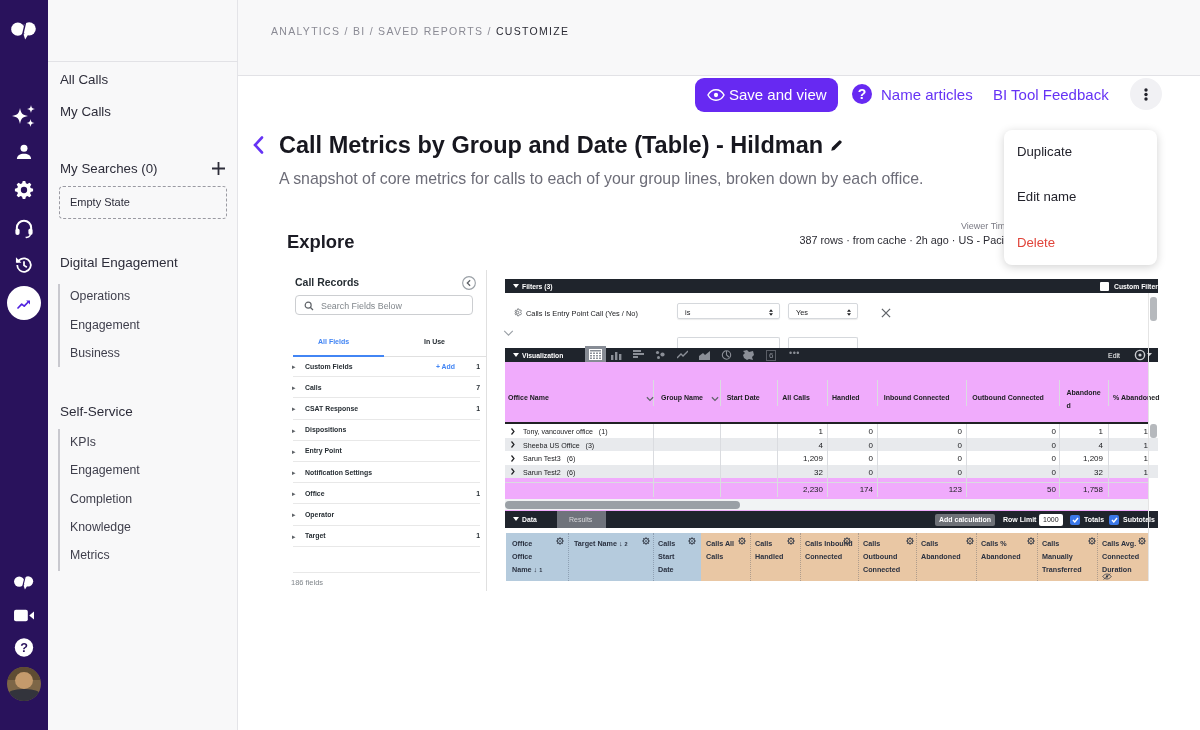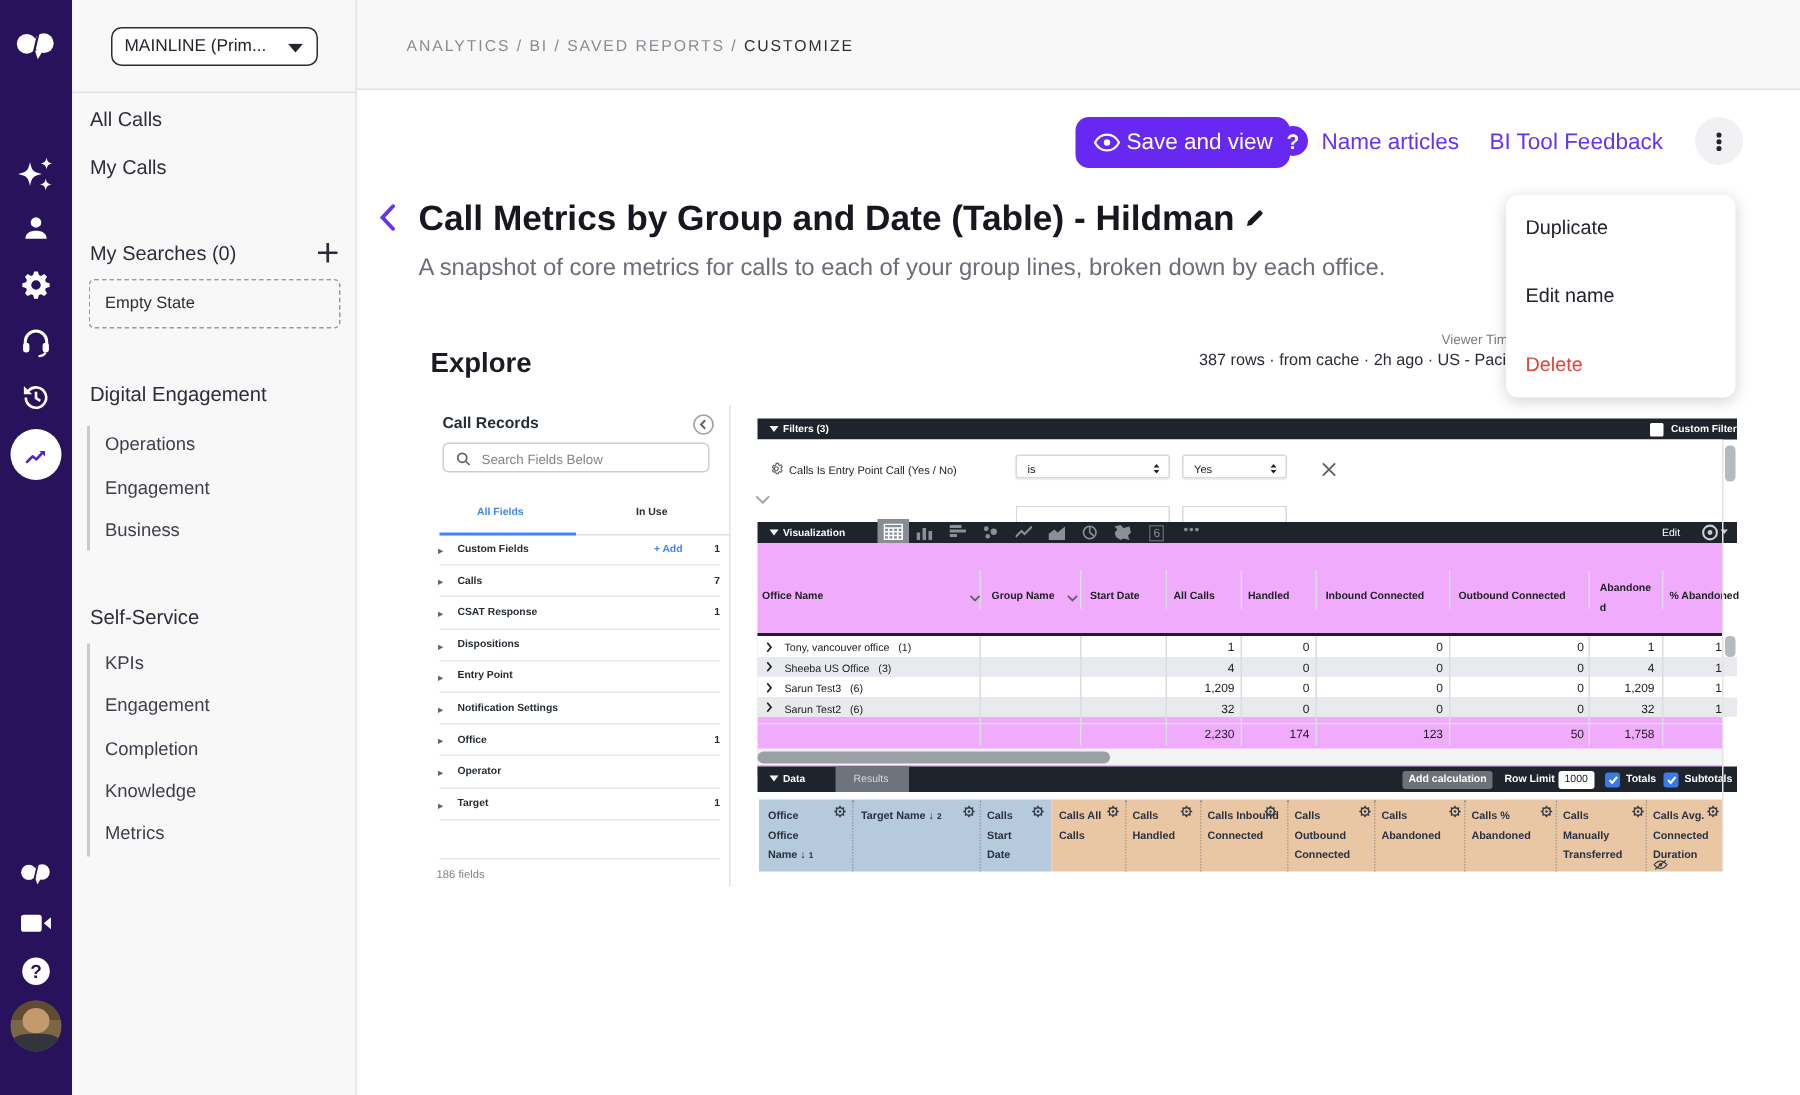--- a/index.html
+++ b/index.html
@@ -110,12 +110,6 @@
 
 <div id="side">
 
-  <div class="abs" style="left:26px; top:18px; width:138px; height:26px; border:1.5px solid #2d2d3a; border-radius:7px; background:#fff;">
-    <span class="abs" style="left:8px; top:6px; font-size:11.5px; color:#24242e;">MAINLINE (Prim...</span>
-    <svg class="abs" style="right:9px; top:10px" width="10" height="7" viewBox="0 0 12 8">
-        <path fill="#24242e" d="M0 0h12L6 7z"></path>
-      </svg>
-  </div>
   <div class="abs" style="left:0; top:61px; width:190px; height:1px; background:#e2e2e6;"></div>
   <span class="snav" style="top:72px;">All Calls</span>
   <span class="snav" style="top:104px;">My Calls</span>

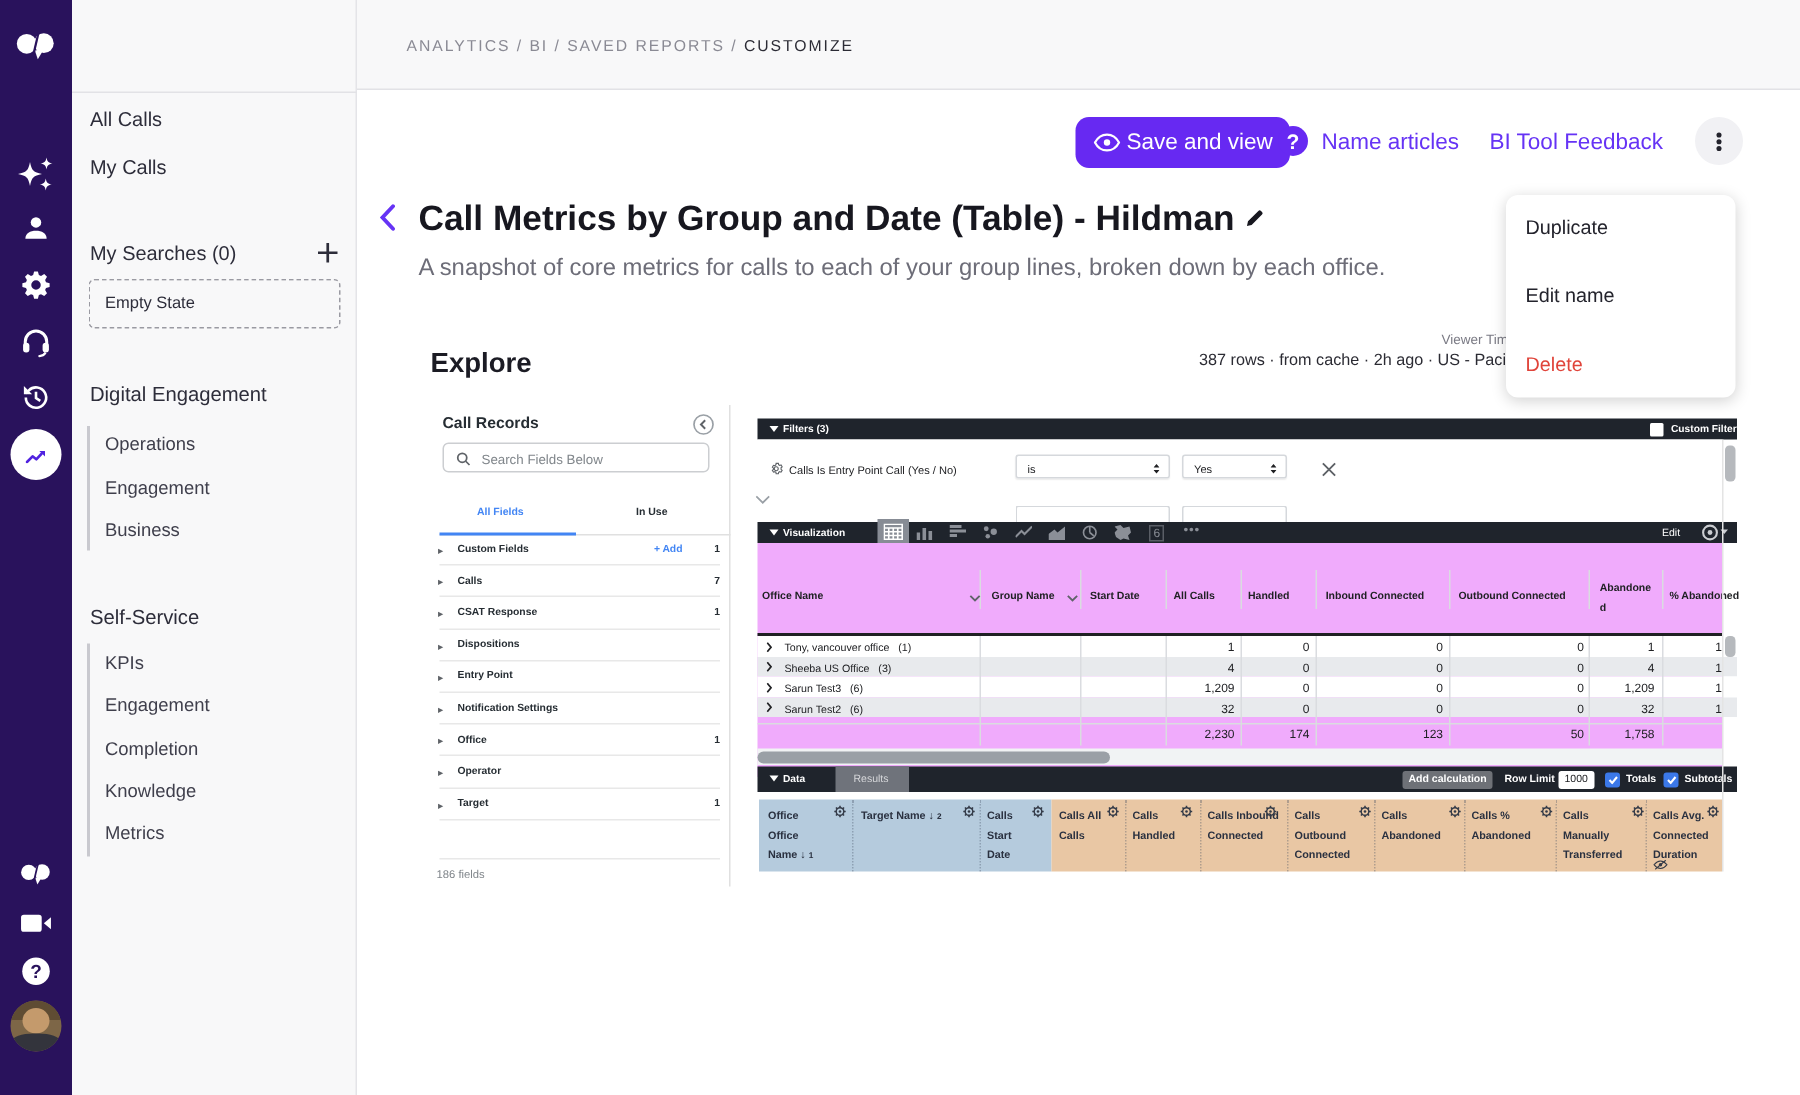--- a/index.html
+++ b/index.html
@@ -17,7 +17,7 @@
   .ssub { position:absolute; left:22px; color:#3f3f4c; font-size:12.3px; white-space:nowrap; }
 
   
-  #hdr { position:absolute; left:48px; top:0; width:1152px; height:60px; background:#f8f8f9; border-bottom:1px solid #e2e2e6; z-index:10; }
+  #hdr { position:absolute; left:48px; top:0; width:1152px; height:76px; background:#f8f8f9; border-bottom:1px solid #e2e2e6; z-index:10; }
 
   
   .purple { color:#6633f5; }

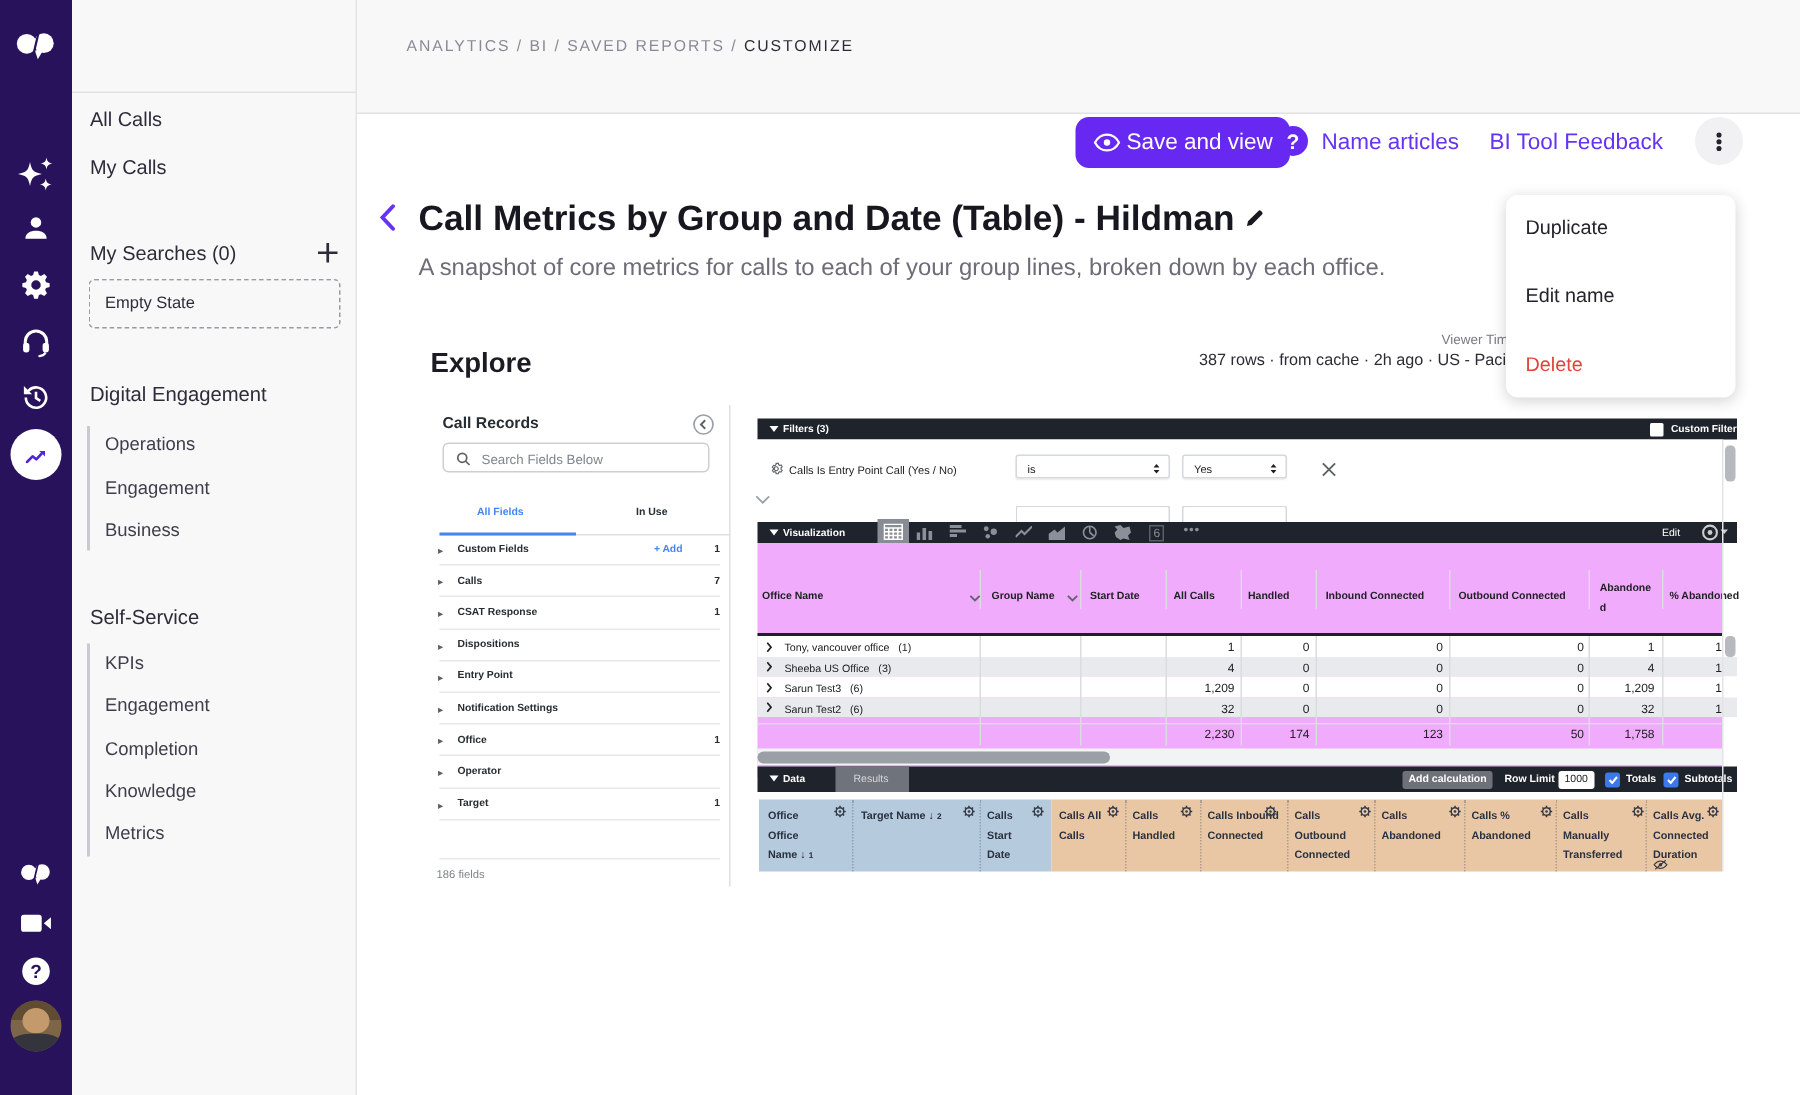--- a/index.html
+++ b/index.html
@@ -138,7 +138,7 @@
   <div class="abs" style="left:223px; top:25px; font-size:10.5px; letter-spacing:1.3px; color:#8a8a94; white-space:nowrap;">ANALYTICS / BI / SAVED REPORTS / <span style="color:#2b2b35;">CUSTOMIZE</span></div>
 </div>
 
-<div class="abs" style="left:695px; top:78px; width:143px; height:34px; background:#6729f2; border-radius:9px; z-index:5;margin-left:22px;">
+<div class="abs" style="left:695px; top:78px; width:143px; height:34px; background:#6729f2; border-radius:9px; z-index:5;">
   <svg class="abs" style="left:12px; top:9px" width="18" height="16" viewBox="0 0 22 16">
     <path fill="none" stroke="#fff" stroke-width="1.8" d="M11 1.5C6 1.5 2.6 5.3 1.2 8 2.6 10.7 6 14.5 11 14.5S19.4 10.7 20.8 8C19.4 5.3 16 1.5 11 1.5z"></path>
     <circle cx="11" cy="8" r="2.6" fill="#fff"></circle>

